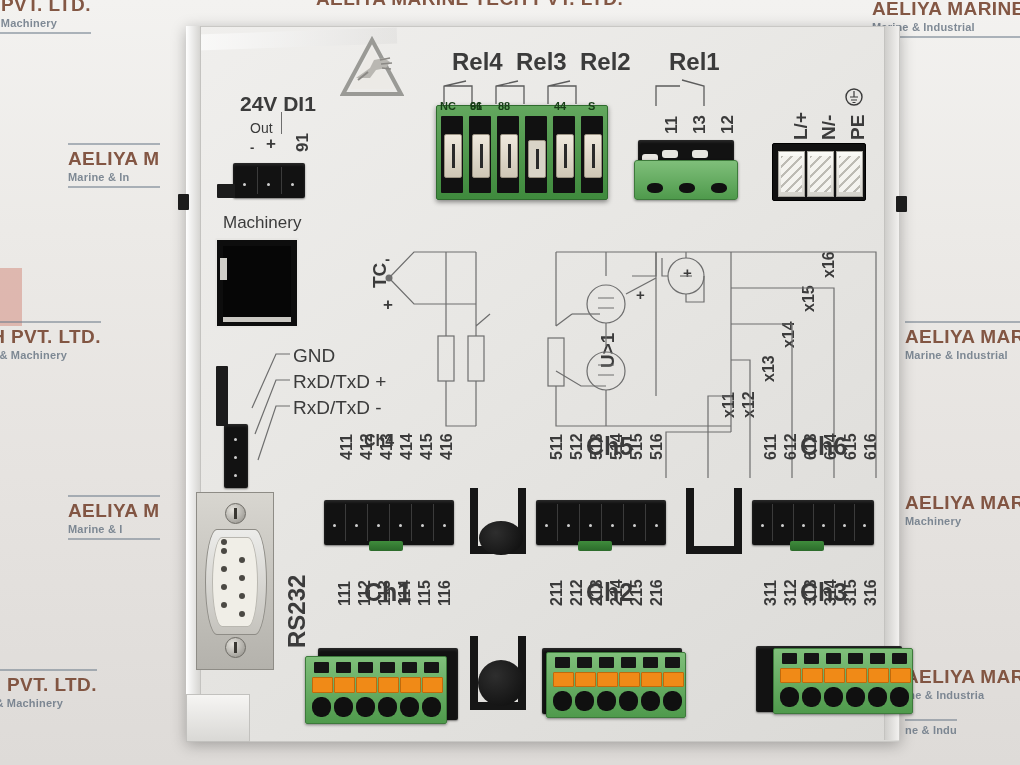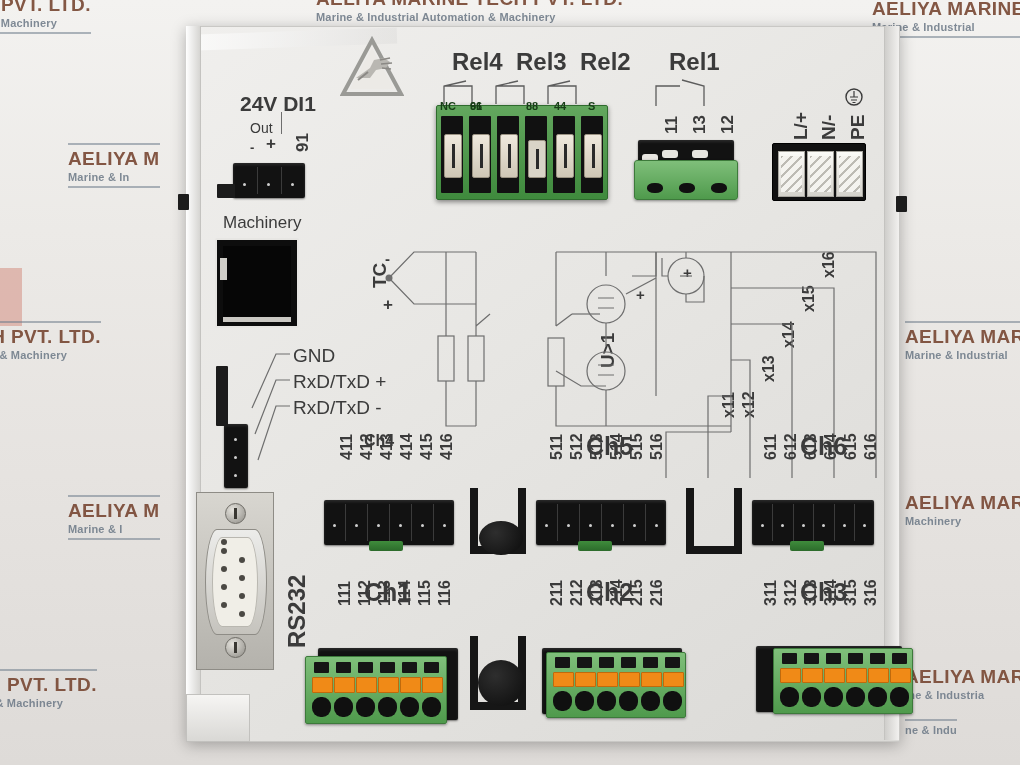--- a/index.html
+++ b/index.html
@@ -101,7 +101,6 @@
 
 <div class="wm" style="left:316px;top:-12px;">
   <div class="l1">AELIYA MARINE TECH PVT. LTD.</div>
-  <div class="l2">Marine &amp; Industrial Automation &amp; Machinery</div>
 </div>
 
 <div class="wm" style="left:872px;top:-2px;">

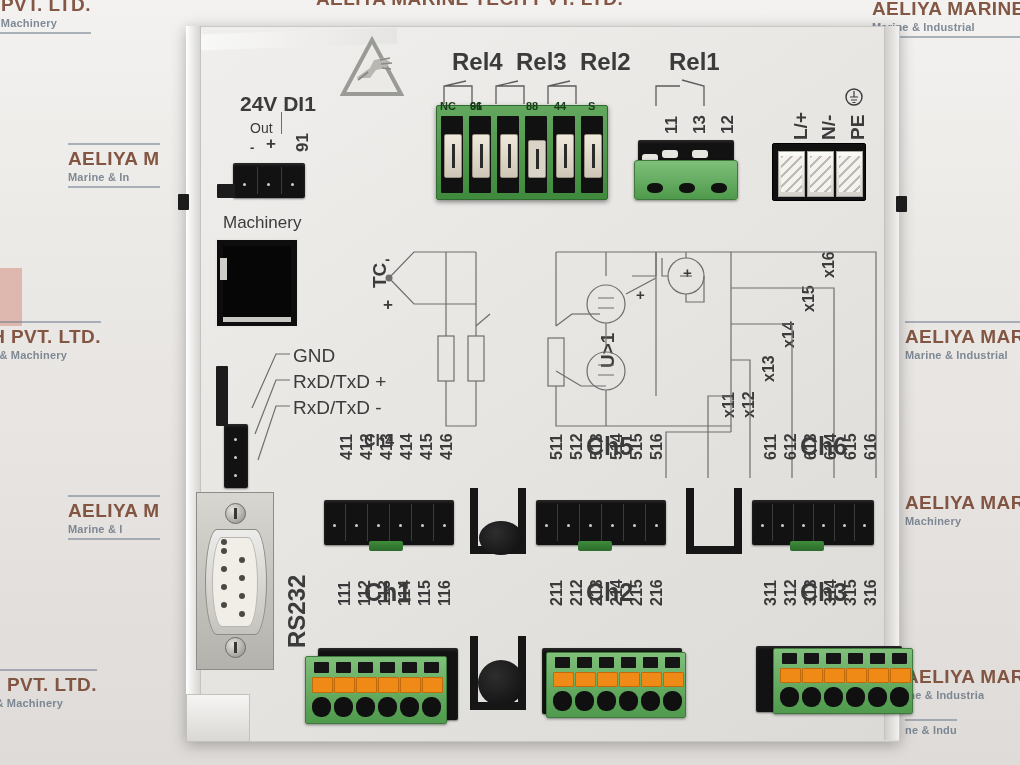--- a/index.html
+++ b/index.html
@@ -275,7 +275,7 @@
 <div class="lbl" style="left:440px;top:100px;font-size:11px;color:#173d17;">NC</div>
 <div class="lbl" style="left:470px;top:100px;font-size:11px;color:#173d17;">61</div>
 <div class="lbl" style="left:470px;top:100px;font-size:11px;color:#173d17;">96</div>
-<div class="lbl" style="left:526px;top:100px;font-size:11px;color:#173d17;">88</div>
+<div class="lbl" style="left:498px;top:100px;font-size:11px;color:#173d17;">88</div>
 <div class="lbl" style="left:554px;top:100px;font-size:11px;color:#173d17;">44</div>
 <div class="lbl" style="left:588px;top:100px;font-size:11px;color:#173d17;">S</div>
 

